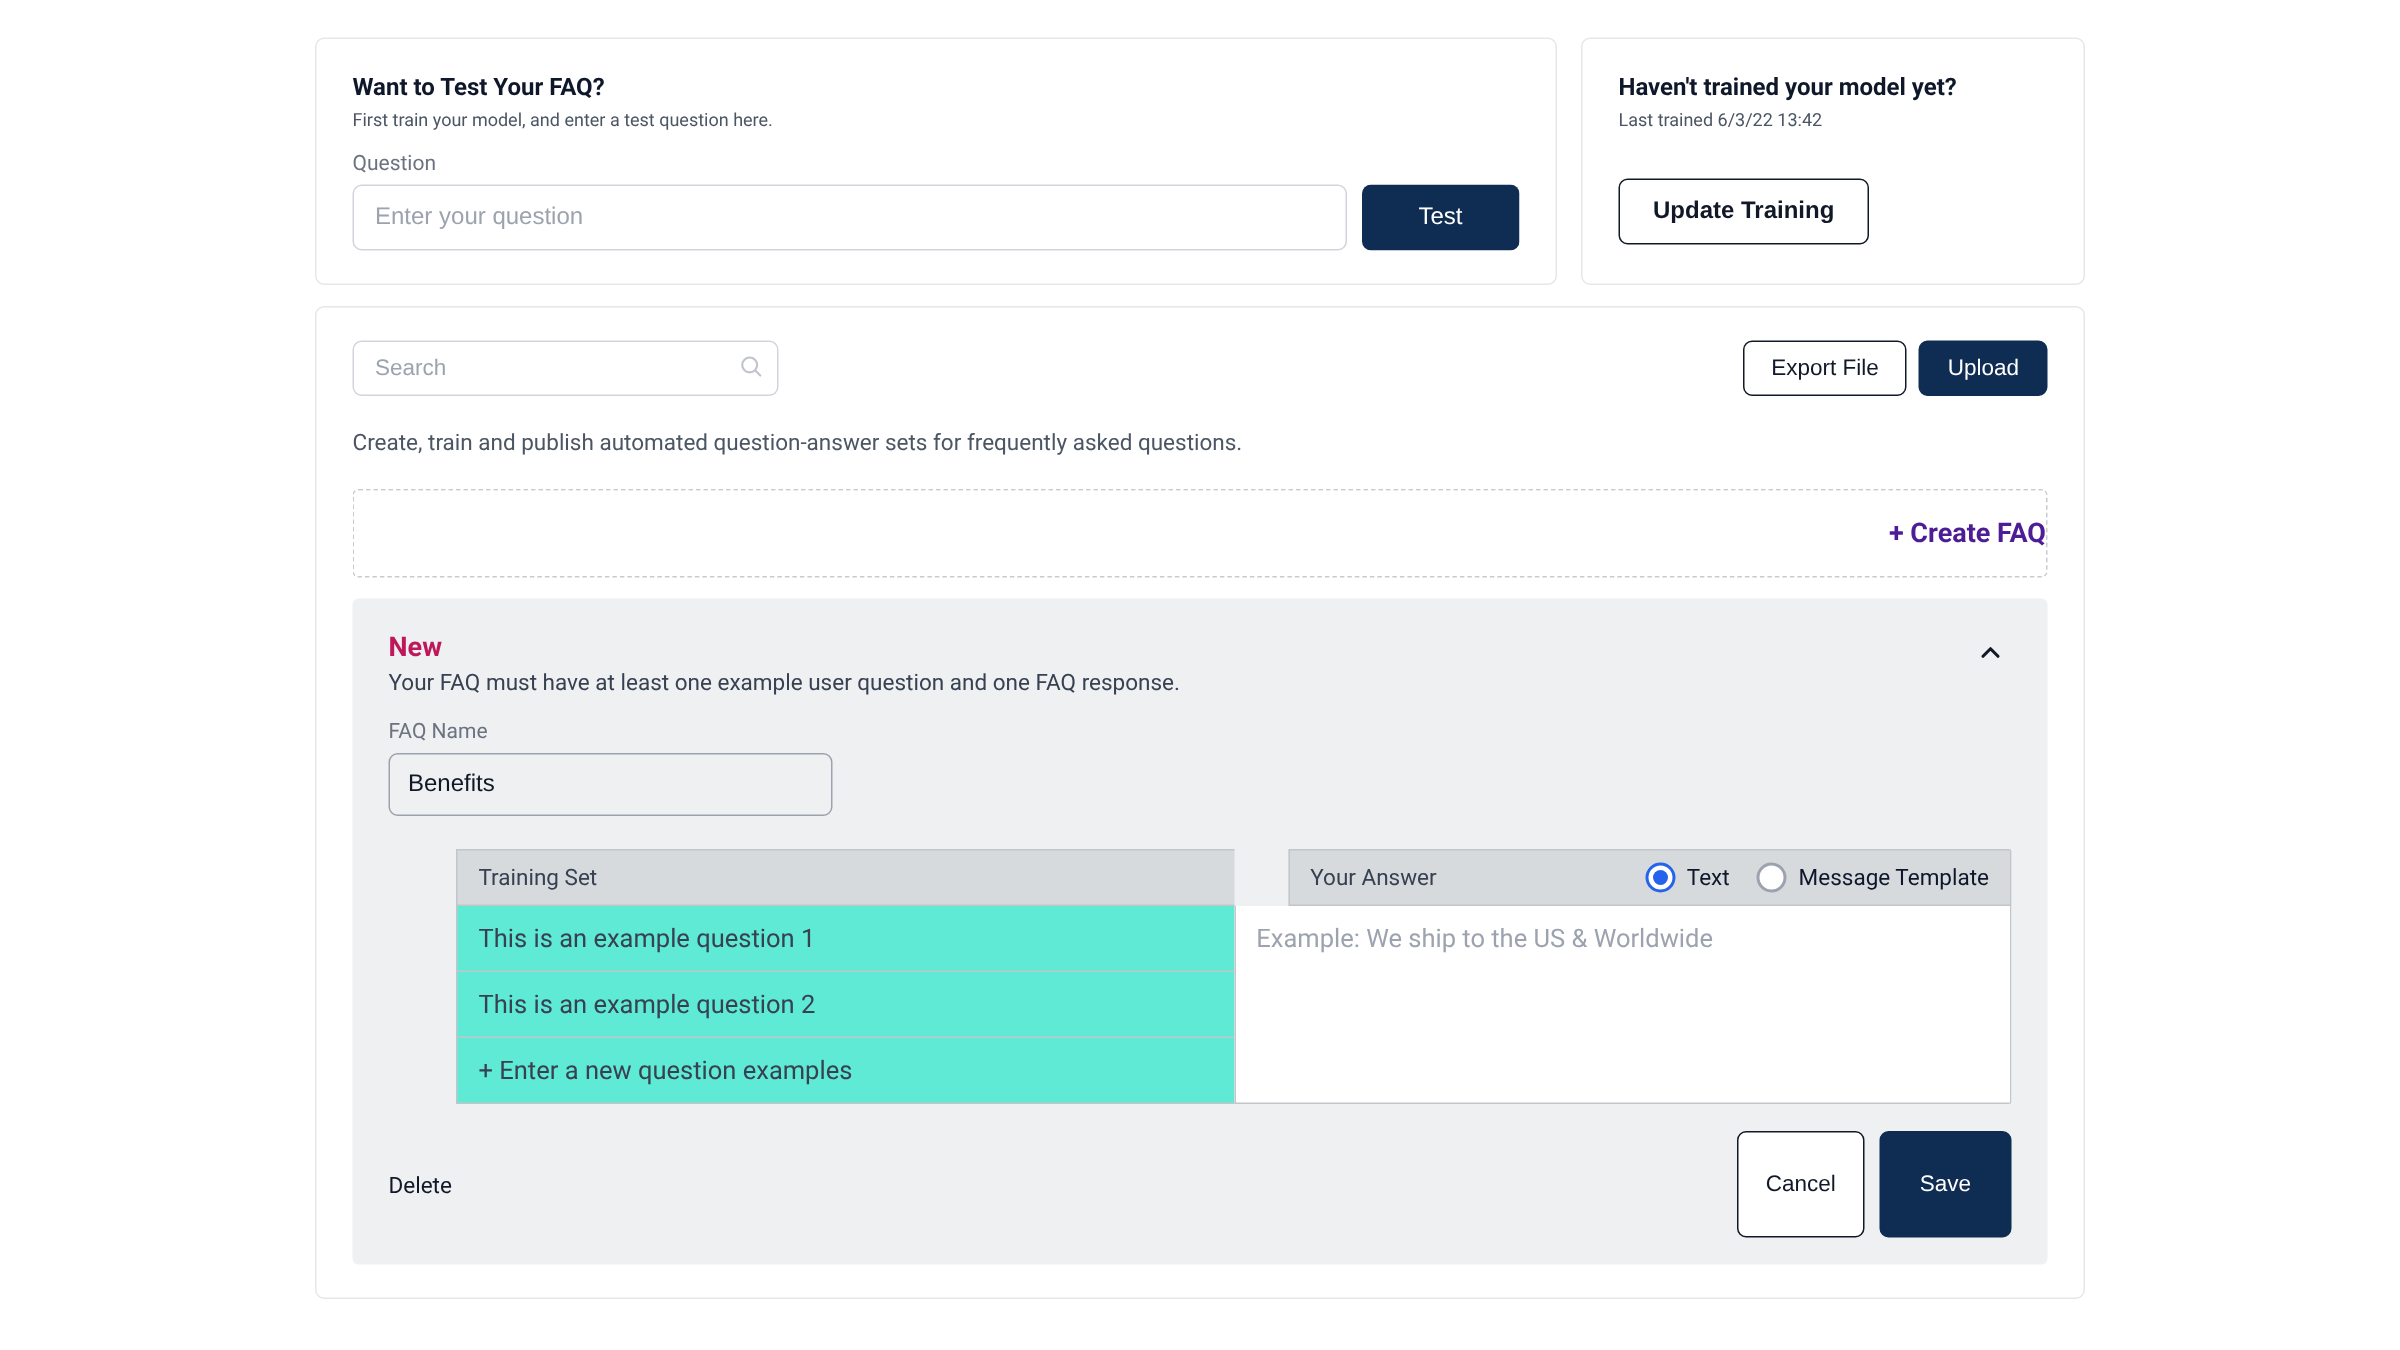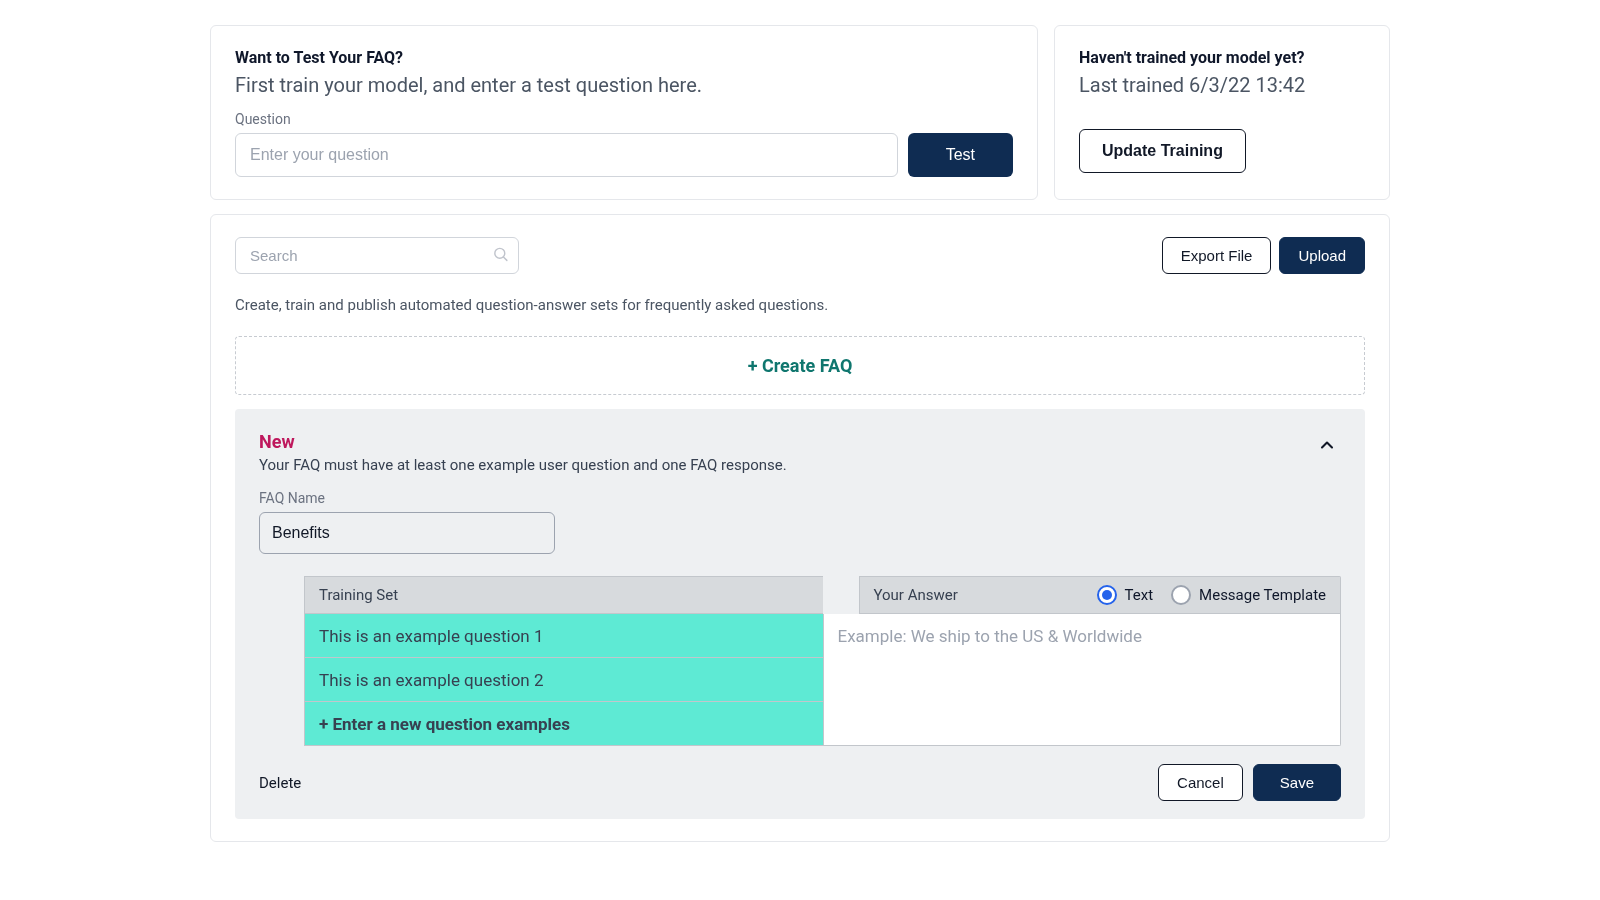--- a/index.html
+++ b/index.html
@@ -40,7 +40,7 @@
   }
   .card-sub {
     color: #4b5563;
-    font-size: 20px;
+    font-size: 12px;
     margin: 0 0 14px 0;
   }
   .field-label {

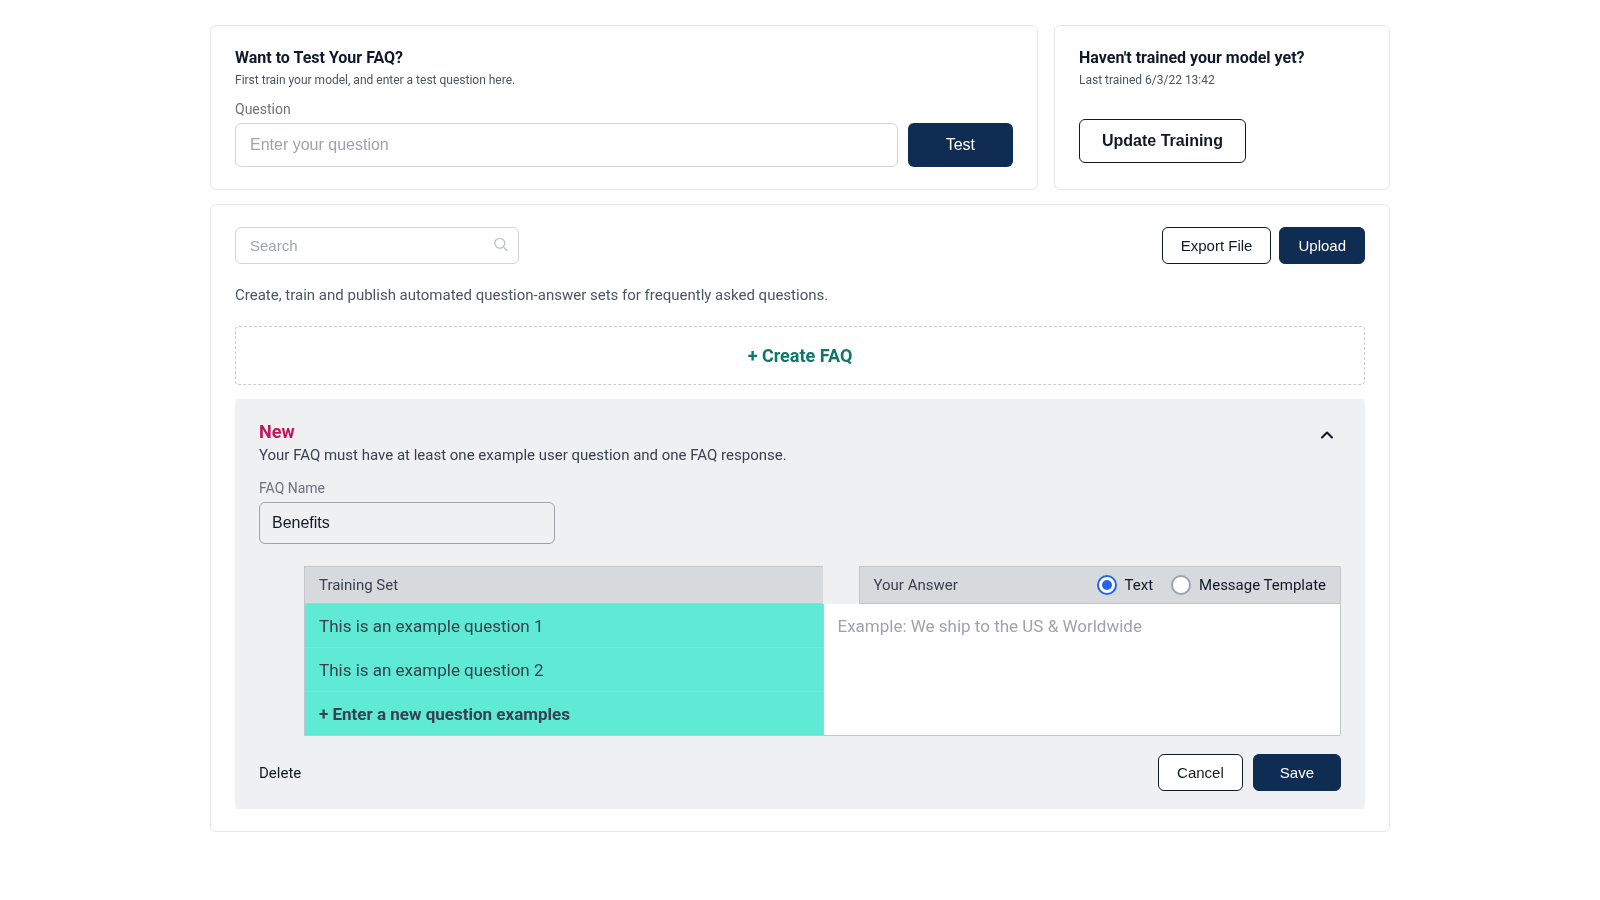--- a/index.html
+++ b/index.html
@@ -165,11 +165,11 @@
   .create-faq {
     border: 1.5px dashed #c7cbd1;
     border-radius: 4px;
-    text-align: center;
+    text-align: right;
     padding: 18px 0;
     font-size: 18px;
     font-weight: 700;
-    color: #0f766e;
+    color: #4c1d95;
     cursor: pointer;
     margin-bottom: 14px;
   }

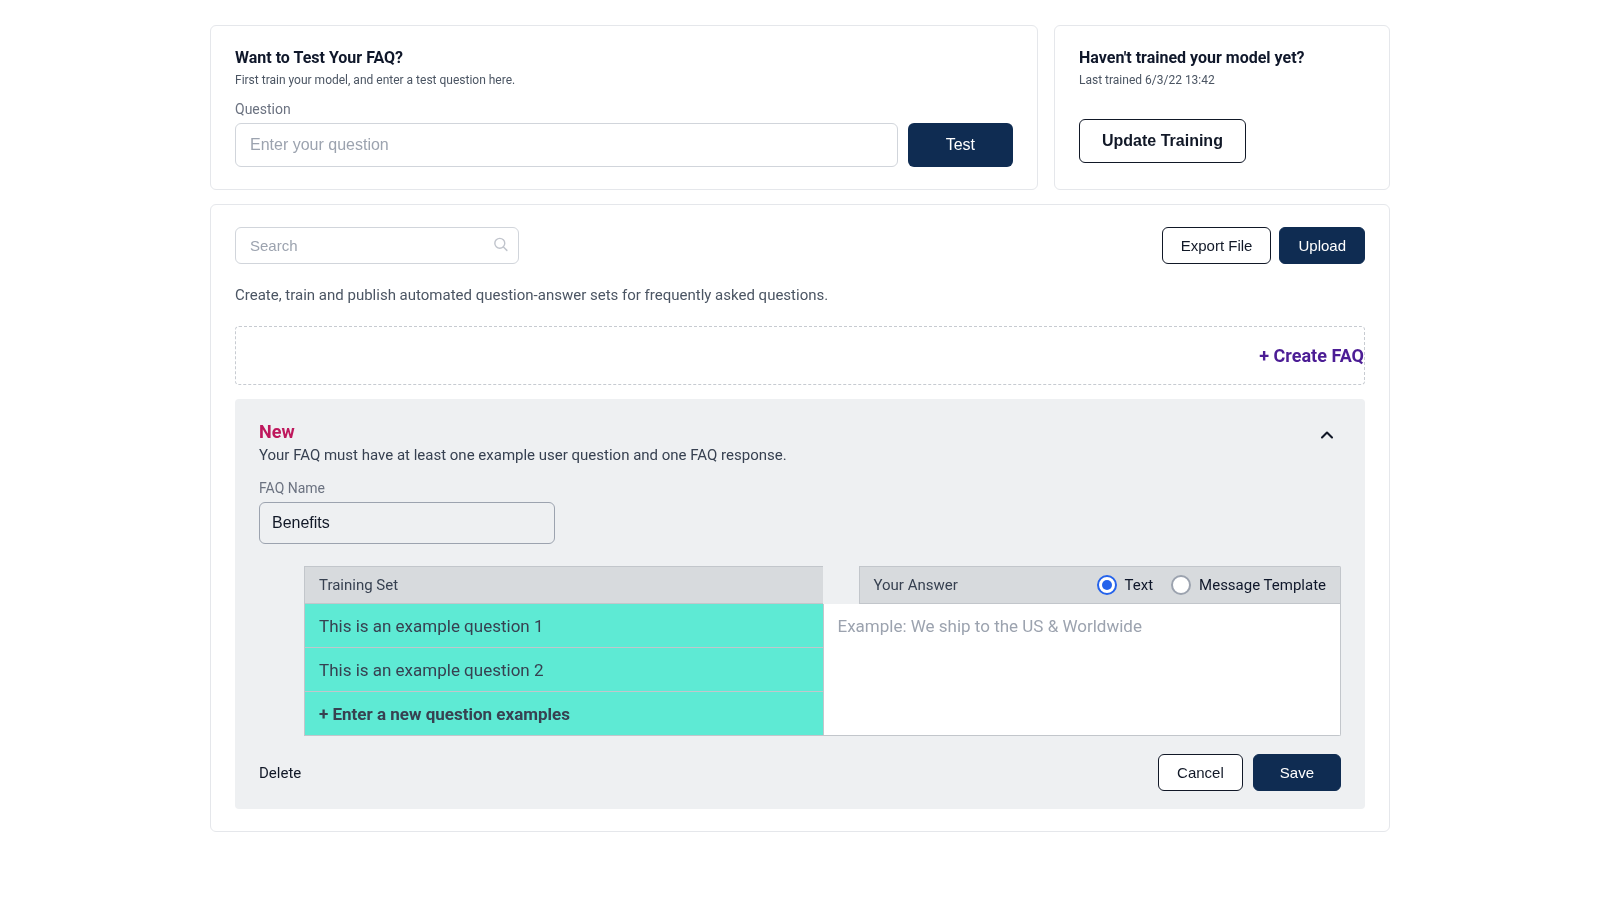--- a/index.html
+++ b/index.html
@@ -291,7 +291,7 @@
   }
   .col-left .cell { border-right: none; }
   .cell.add {
-    font-weight: 700;
+    font-weight: 400;
     color: #374151;
     cursor: pointer;
   }

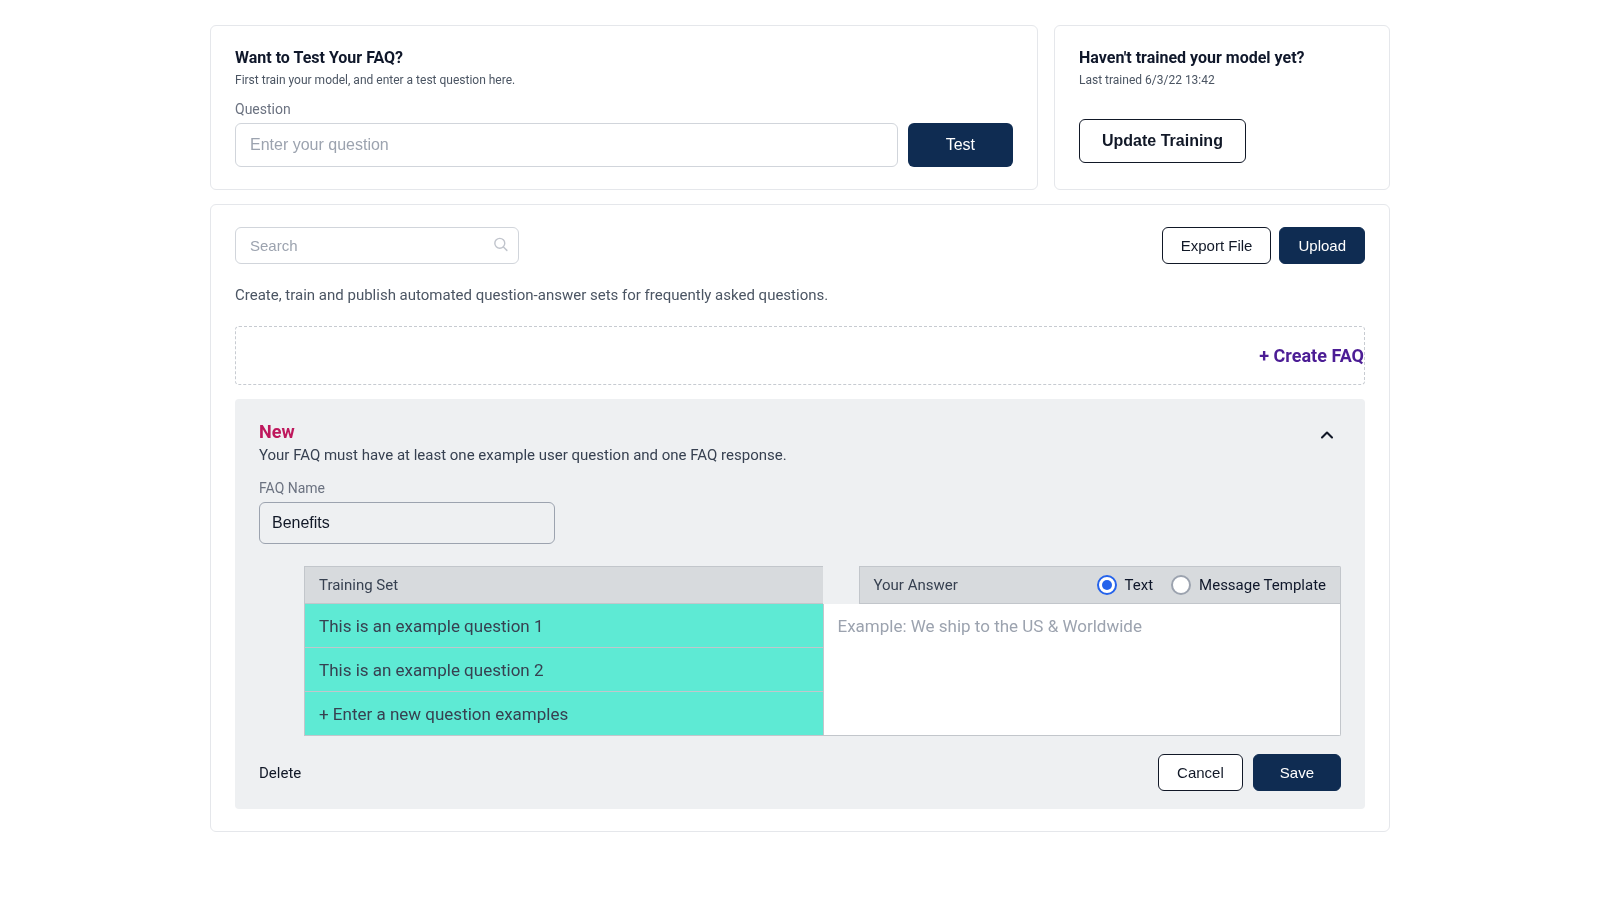--- a/index.html
+++ b/index.html
@@ -321,7 +321,7 @@
     gap: 10px;
   }
   .btn-sm.primary.save {
-    padding: 9px 26px;
+    padding: 26px 26px;
     text-align: center;
   }
 </style>

